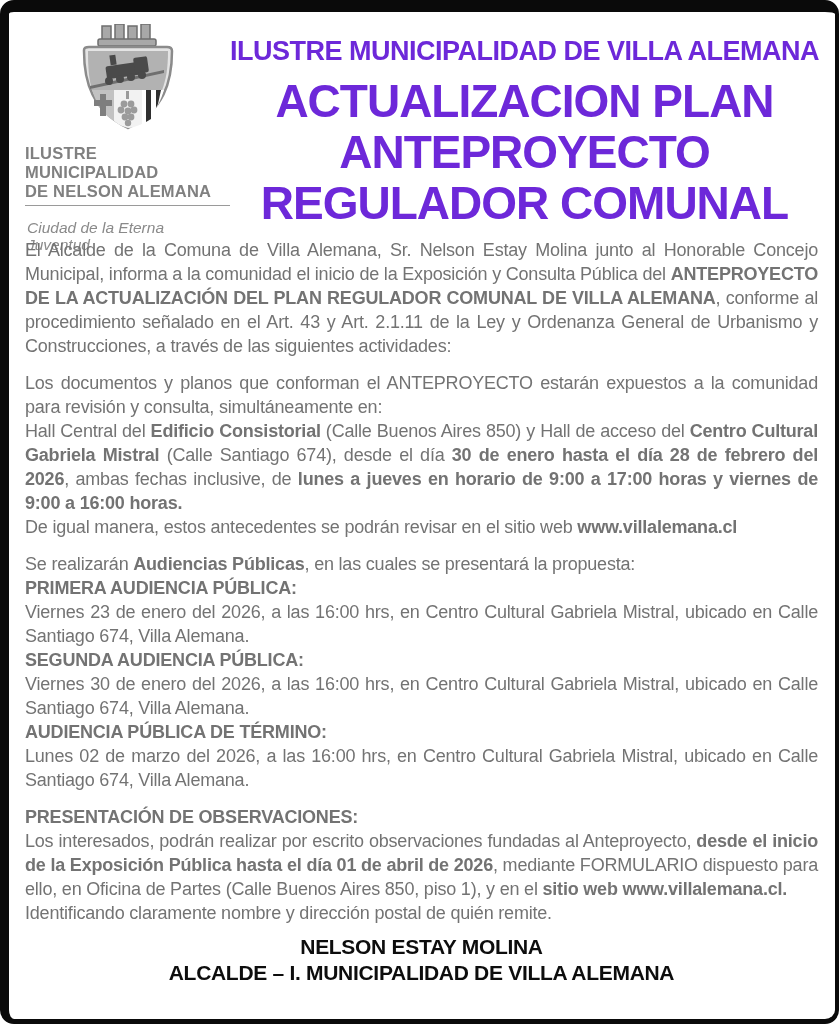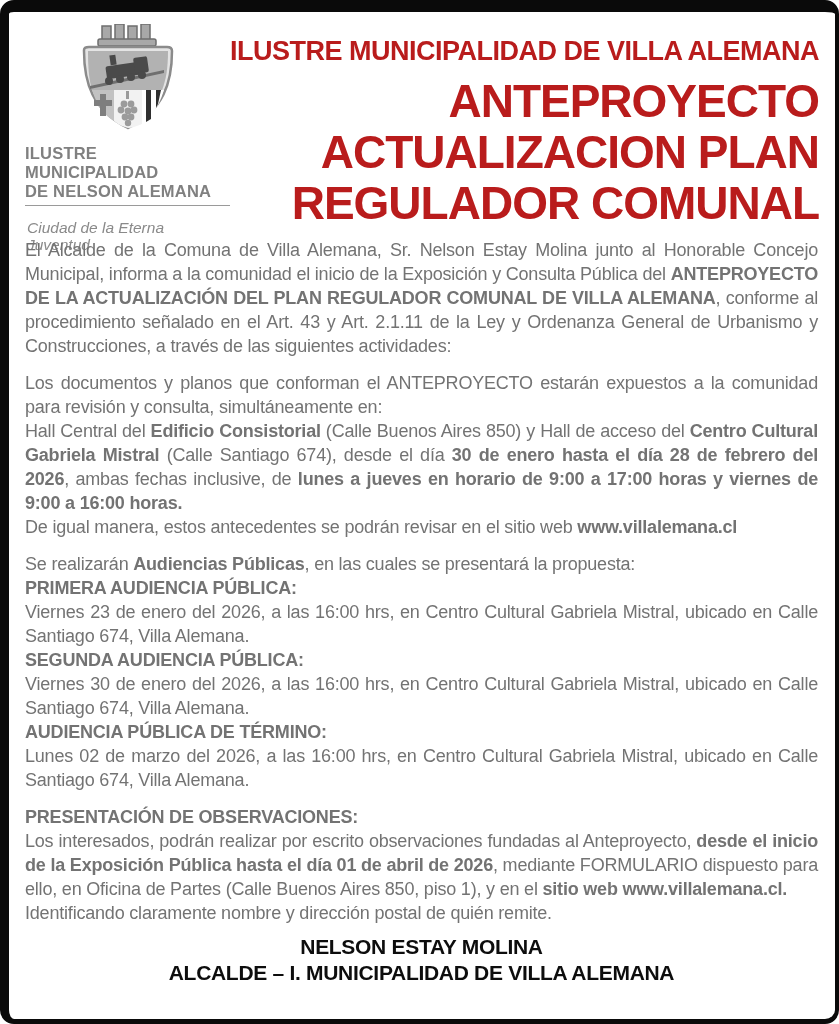--- a/index.html
+++ b/index.html
@@ -65,8 +65,8 @@
   }
   .title-col {
     flex: 1 1 auto;
-    text-align: right;
-    color: #b91c1c;
+    text-align: center;
+    color: #6d28d9;
     padding-top: 16px;
   }
   .org-line {

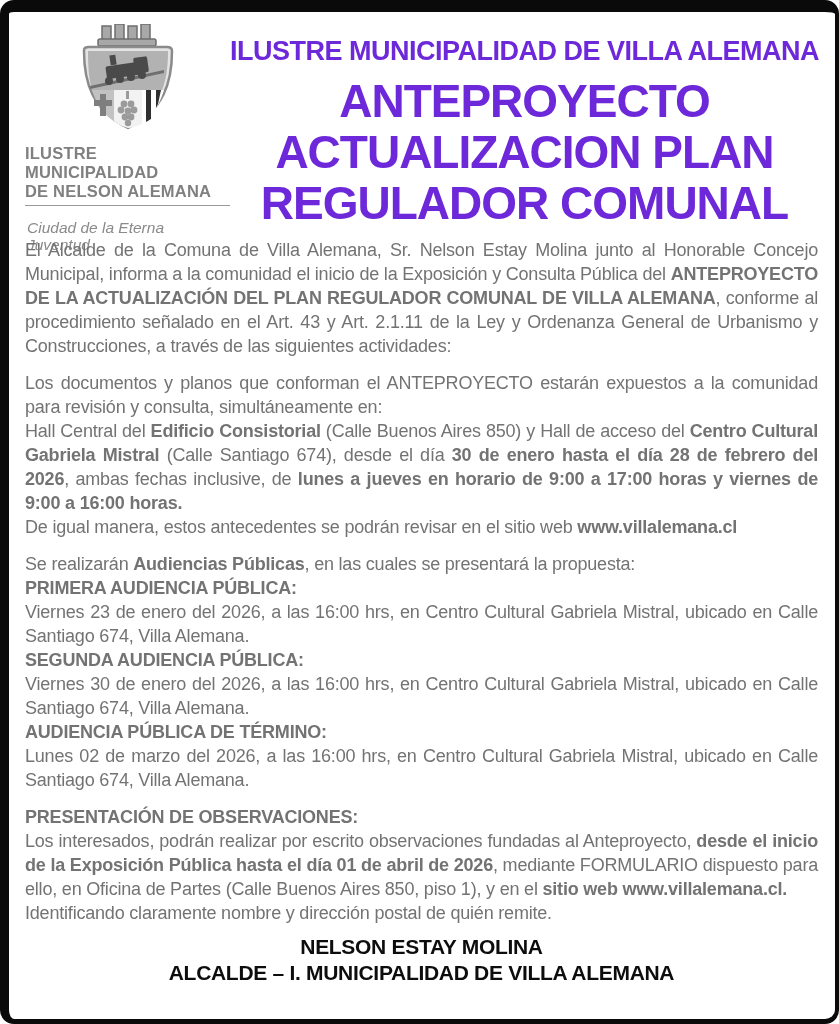--- a/index.html
+++ b/index.html
@@ -185,8 +185,8 @@
       <div class="title-col">
         <div class="org-line">ILUSTRE MUNICIPALIDAD DE VILLA ALEMANA</div>
         <div class="big-title">
+            <div>ACTUALIZACION PLAN</div>
             <div>ANTEPROYECTO</div>
-            <div>ACTUALIZACION PLAN</div>
             <div>REGULADOR COMUNAL</div>
           </div>
       </div>

